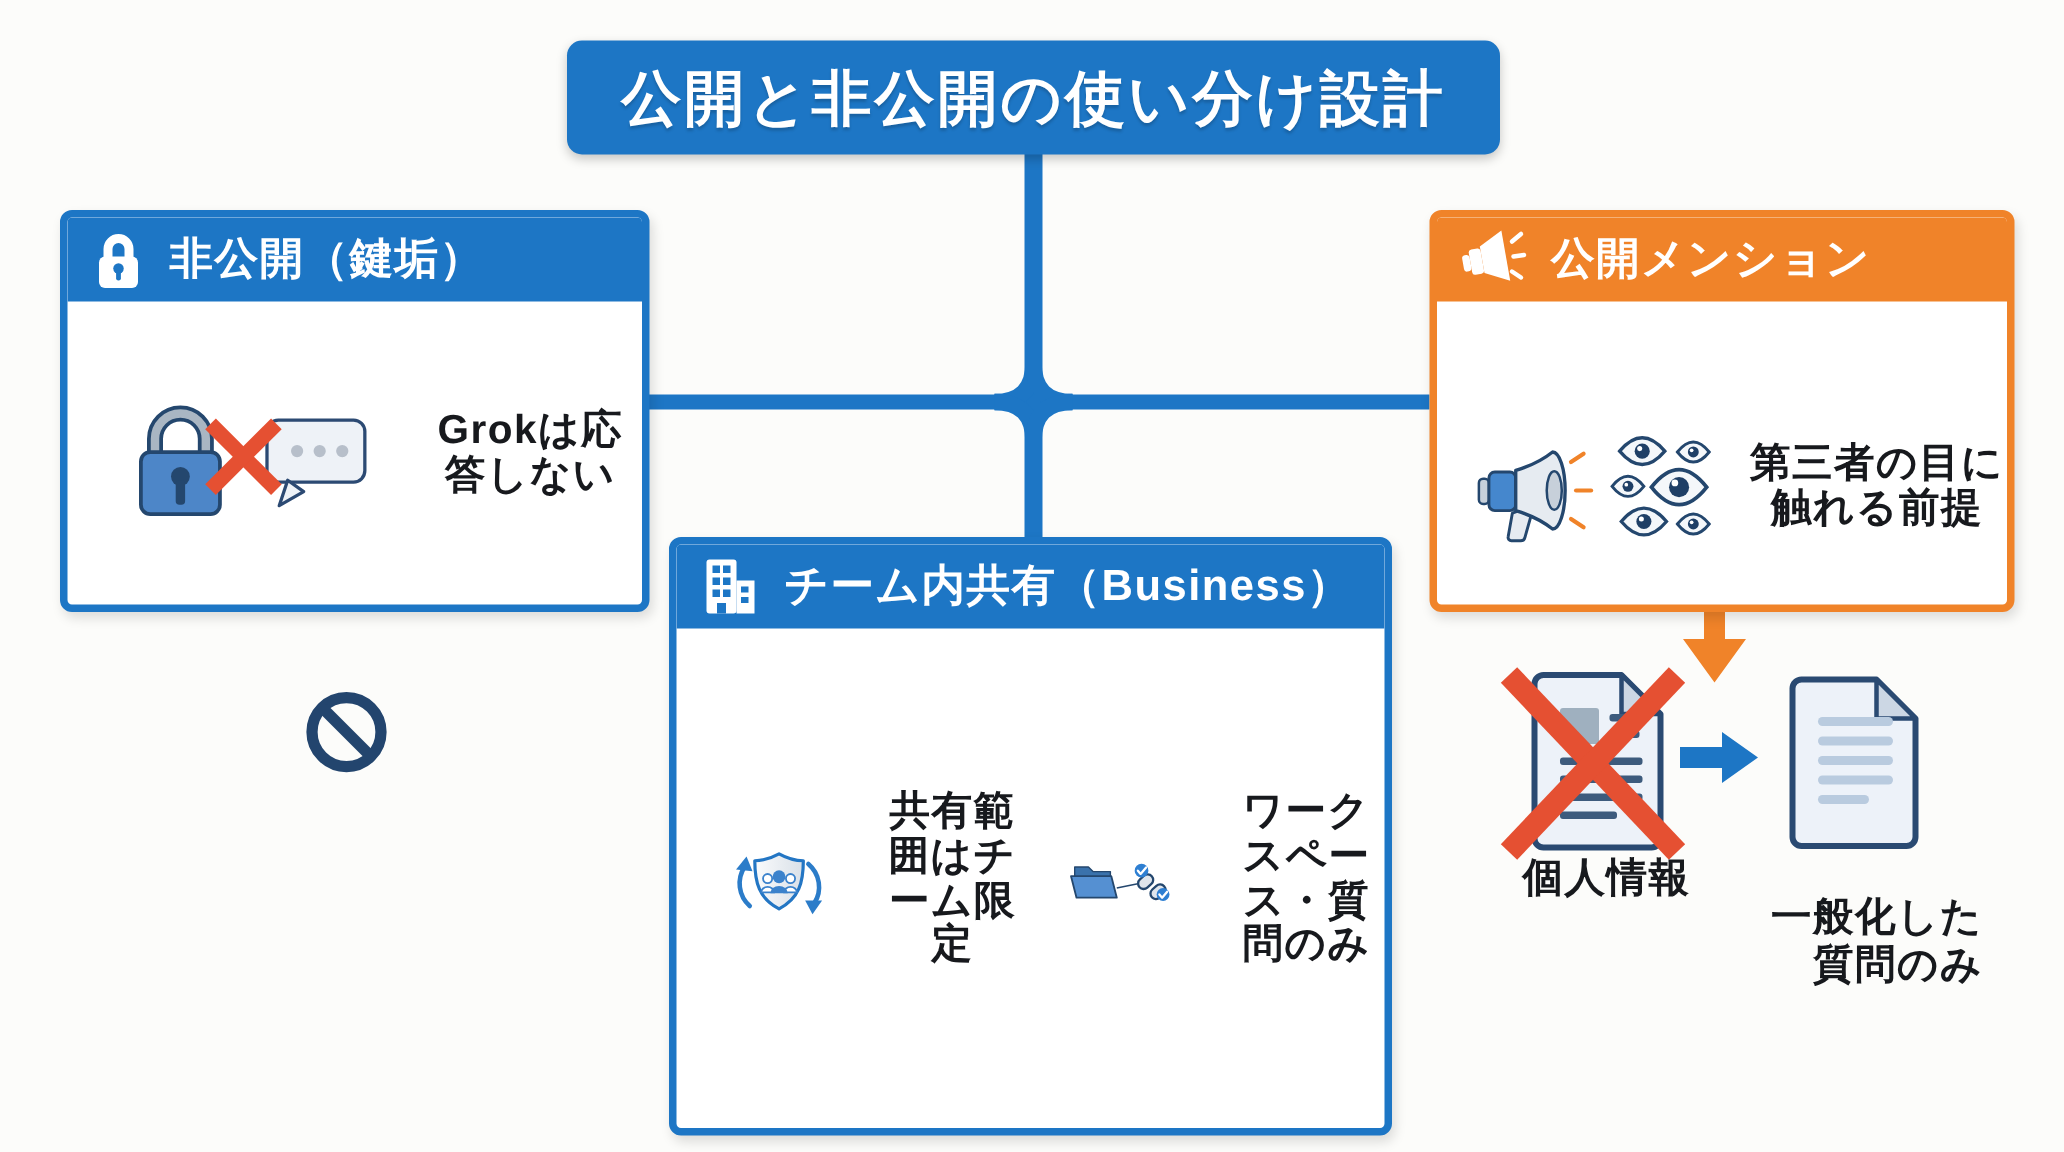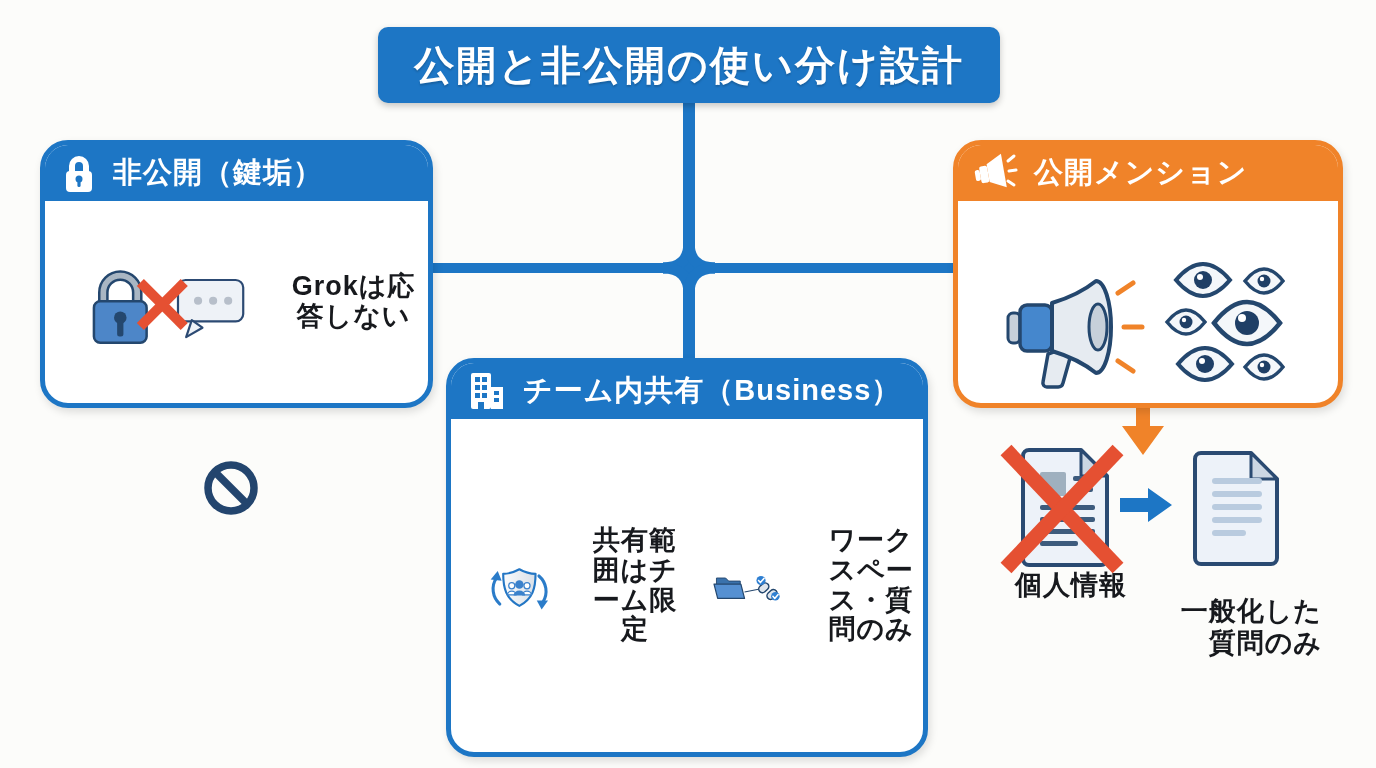--- a/index.html
+++ b/index.html
@@ -26,7 +26,7 @@
 
   .box{
     position:absolute;background:#fff;
-    border:5px solid var(--blue,#1d76c5);border-radius:28px;
+    border:5px solid var(--blue,#1d76c5);border-radius:8px;
     box-shadow:2px 4px 8px rgba(0,0,0,.13);
     display:flex;flex-direction:column;overflow:hidden;z-index:1;
   }

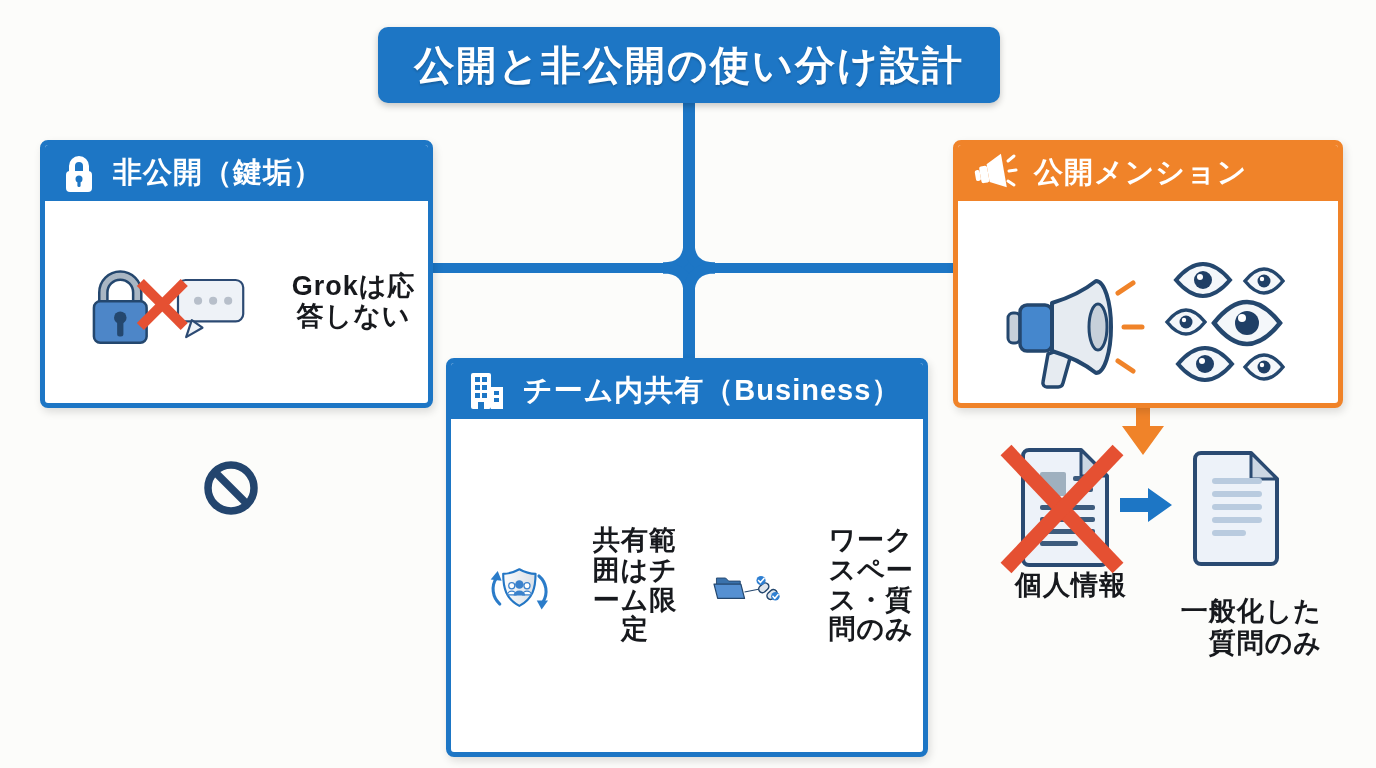--- a/index.html
+++ b/index.html
@@ -274,6 +274,7 @@
             <circle cx="304" cy="108" r="2.2" fill="#fff"></circle>
         </g>
       </svg>
+      <div class="caption">第三者の目に触れる前提</div>
     </div>
   </div>
 

